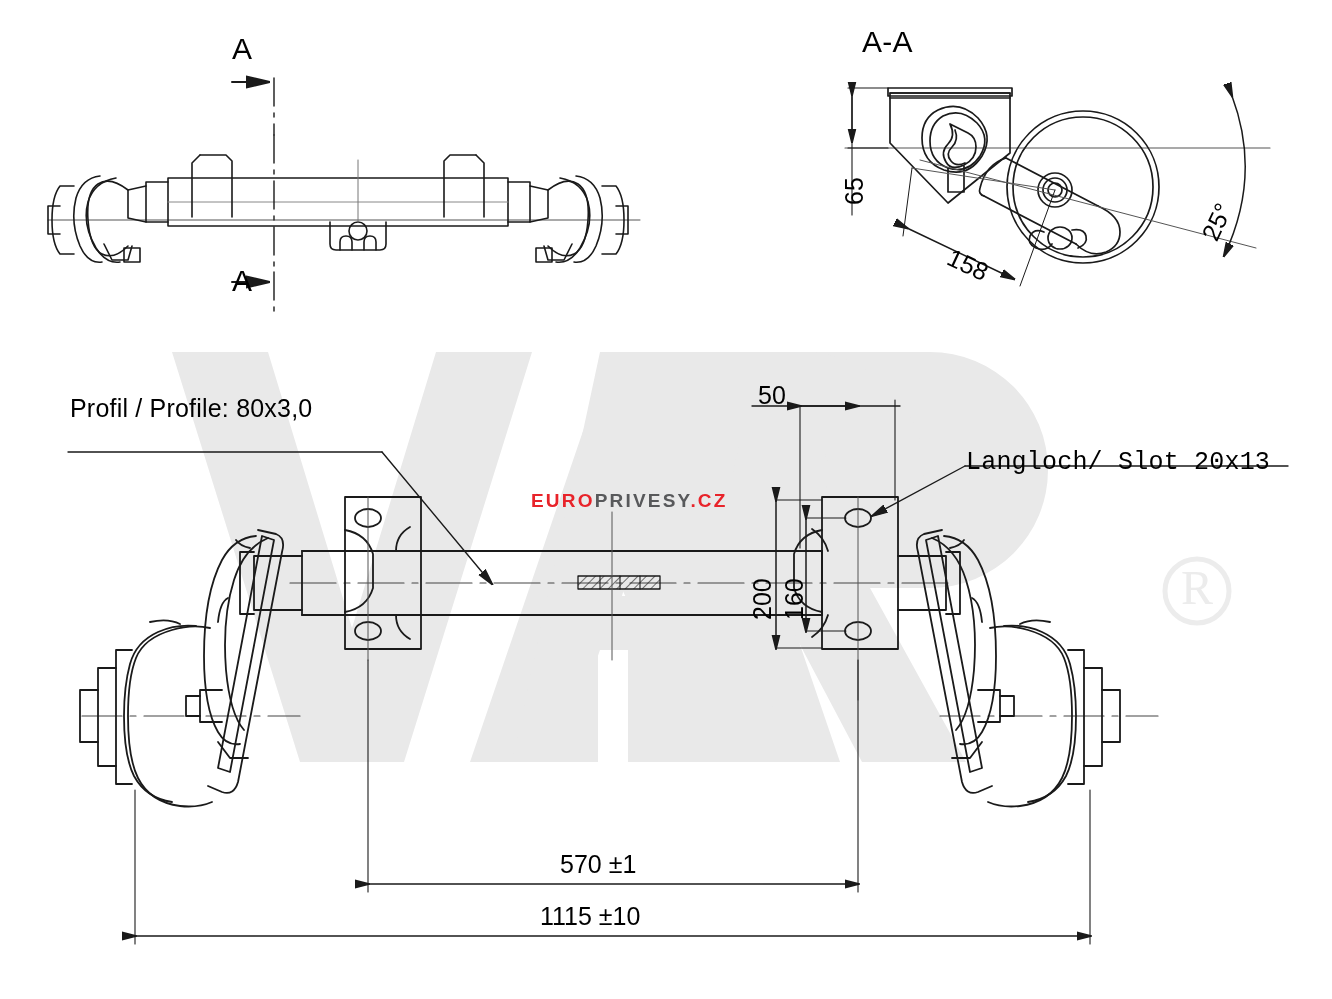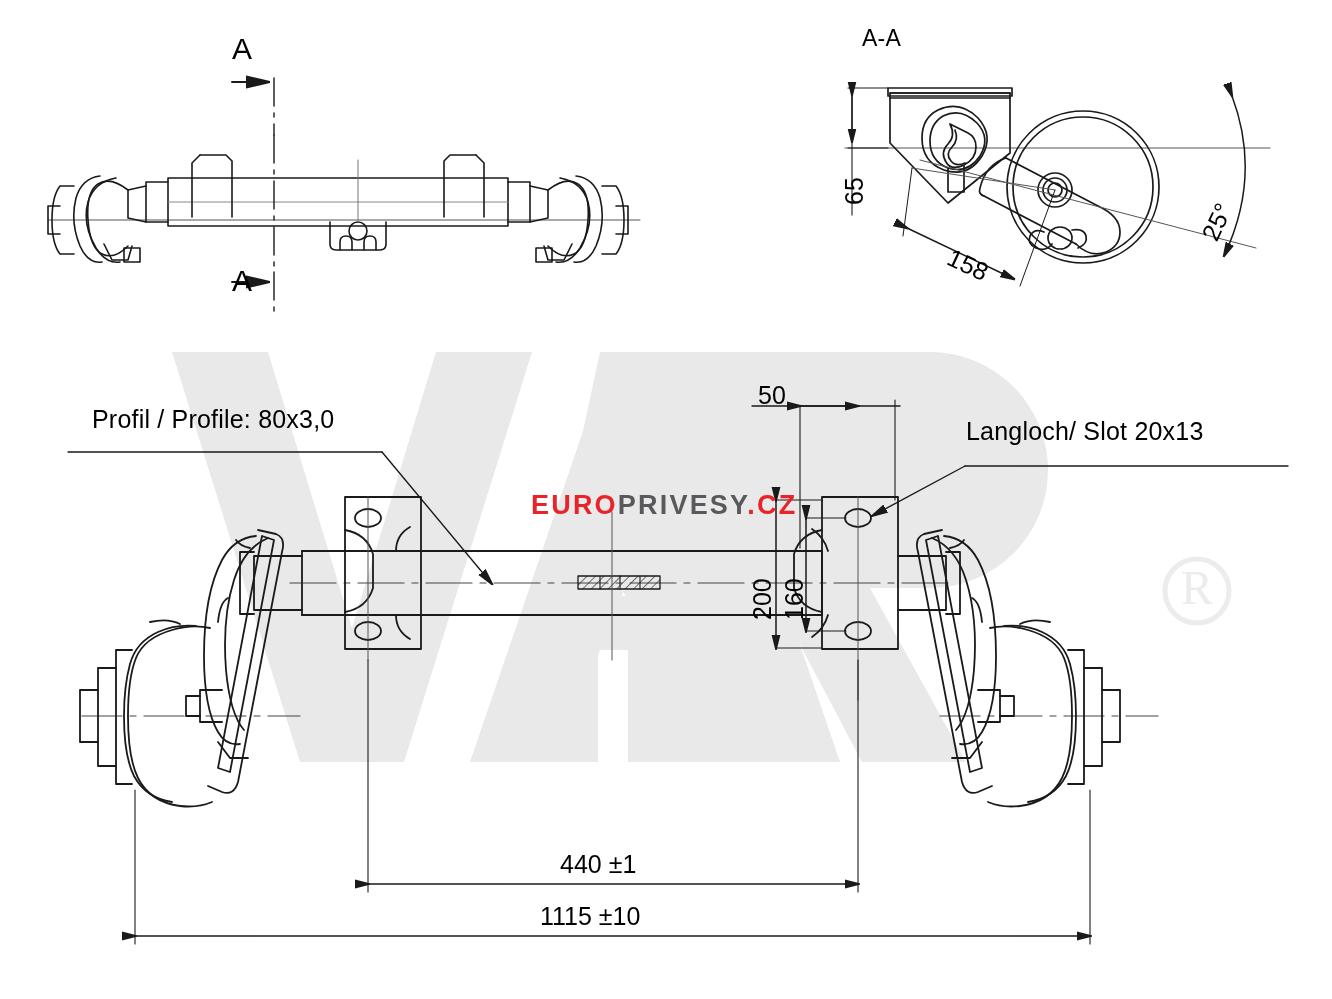--- a/index.html
+++ b/index.html
@@ -262,7 +262,7 @@
   <div class="dim" style="left:232px;top:32px;font-size:30px;">A</div>
   <div class="dim" style="left:232px;top:264px;font-size:30px;">A</div>
 
-  <div class="lbl" style="left:862px;top:25px;font-size:23px;text-align:center;">A-A</div>
+  <div class="lbl" style="left:862px;top:25px;font-size:30px;text-align:center;">A-A</div>
 
   <div class="dim rot90" style="left:840px;top:205px;">65</div>
   <div class="dim" style="left:955px;top:243px;transform:rotate(25deg);transform-origin:left top;">158</div>

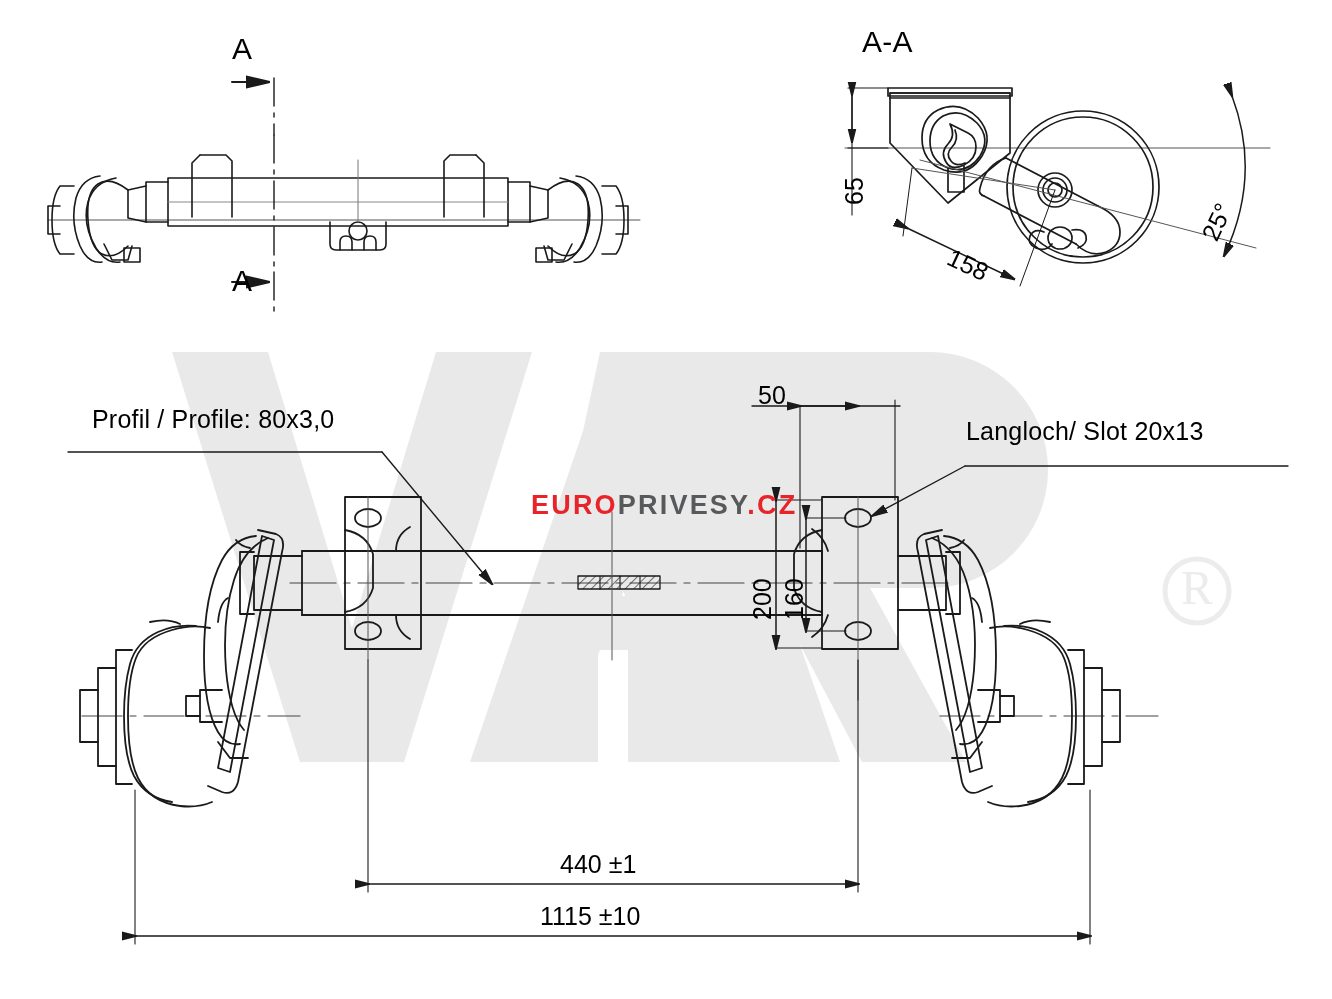--- a/index.html
+++ b/index.html
@@ -274,7 +274,7 @@
   <div class="dim" style="left:560px;top:850px;">440 ±1</div>
   <div class="dim" style="left:540px;top:902px;text-align:center;">1115 ±10</div>
 
-  <div class="lbl" style="left:70px;top:405px;margin-left:22px;">Profil / Profile: 80x3,0</div>
+  <div class="lbl" style="left:70px;top:394px;">Profil / Profile: 80x3,0</div>
   <div class="lbl" style="left:966px;top:417px;">Langloch/ Slot 20x13</div>
 
   <div class="logo" style="left:531px;top:490px;">

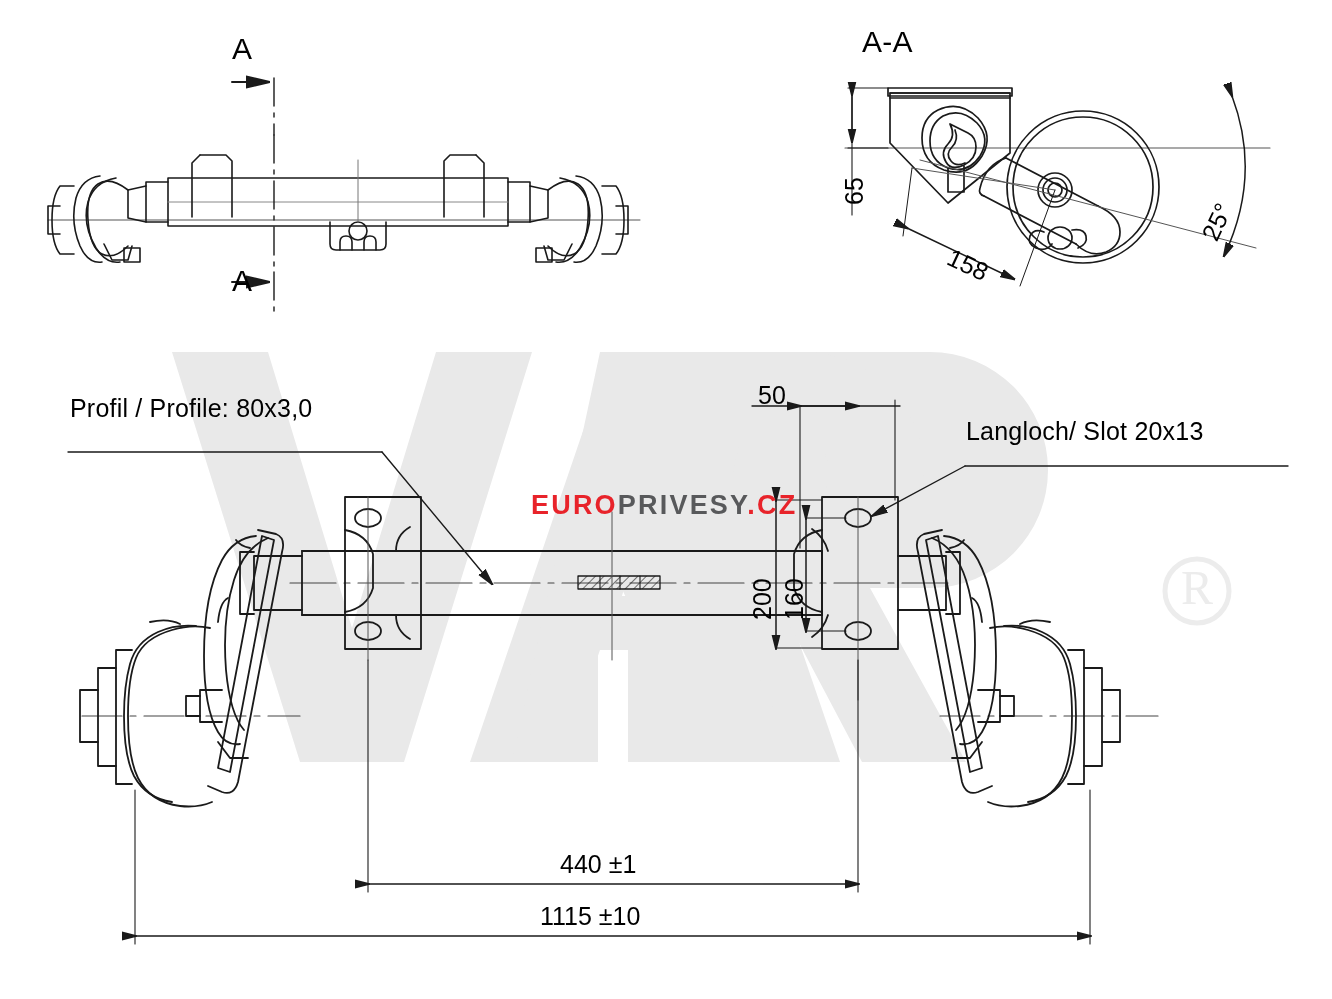--- a/index.html
+++ b/index.html
@@ -275,7 +275,7 @@
   <div class="dim" style="left:540px;top:902px;text-align:center;">1115 ±10</div>
 
   <div class="lbl" style="left:70px;top:394px;">Profil / Profile: 80x3,0</div>
-  <div class="lbl" style="left:966px;top:417px;">Langloch/ Slot 20x13</div>
+  <div class="lbl" style="left:966px;top:448px;font-family:Liberation Mono, monospace;">Langloch/ Slot 20x13</div>
 
   <div class="logo" style="left:531px;top:490px;">
     <span class="r">EURO</span><span class="g">PRIVESY</span><span class="r">.</span><span class="r">CZ</span>

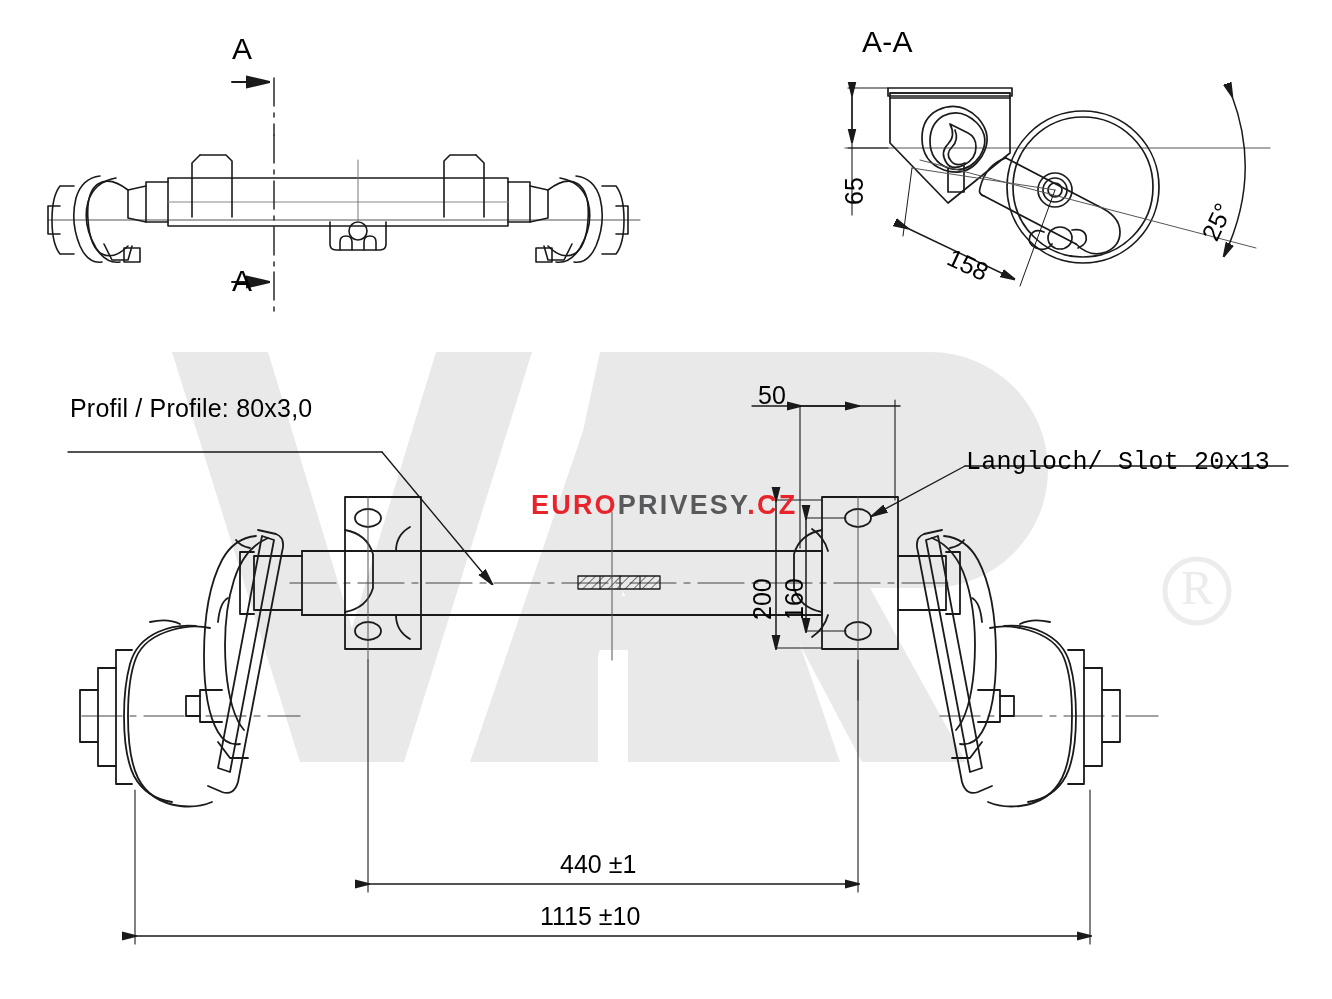--- a/index.html
+++ b/index.html
@@ -7,7 +7,7 @@
        font-family:"Liberation Sans",sans-serif;color:#000;}
   #stage{position:absolute;left:0;top:0;width:1332px;height:999px;}
   svg{position:absolute;left:0;top:0;}
-  .logo{position:absolute;font-weight:bold;letter-spacing:2.2px;font-size:27px;}
+  .logo{position:absolute;font-weight:bold;letter-spacing:2.2px;font-size:19px;}
   .logo .r{color:#e8232a;}
   .logo .g{color:#58595b;}
   .lbl{position:absolute;font-size:25px;white-space:nowrap;letter-spacing:0.2px;}

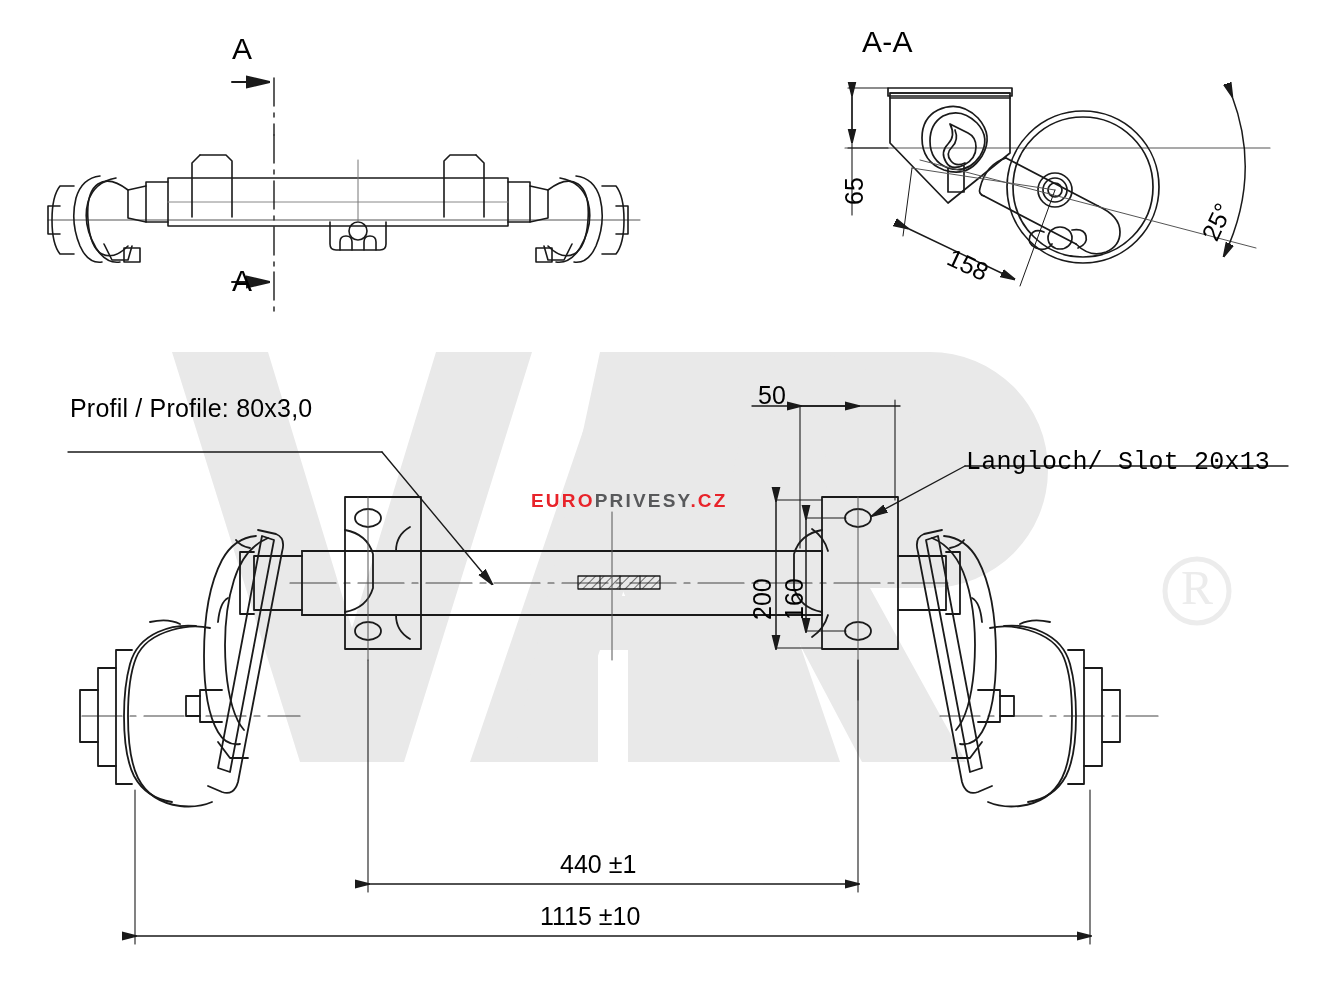--- a/index.html
+++ b/index.html
@@ -271,7 +271,7 @@
   <div class="dim" style="left:758px;top:381px;">50</div>
   <div class="dim rot90" style="left:748px;top:620px;">200</div>
   <div class="dim rot90" style="left:780px;top:620px;">160</div>
-  <div class="dim" style="left:560px;top:850px;">440 ±1</div>
+  <div class="dim" style="left:560px;top:850px;">570 ±1</div>
   <div class="dim" style="left:540px;top:902px;text-align:center;">1115 ±10</div>
 
   <div class="lbl" style="left:70px;top:394px;">Profil / Profile: 80x3,0</div>

